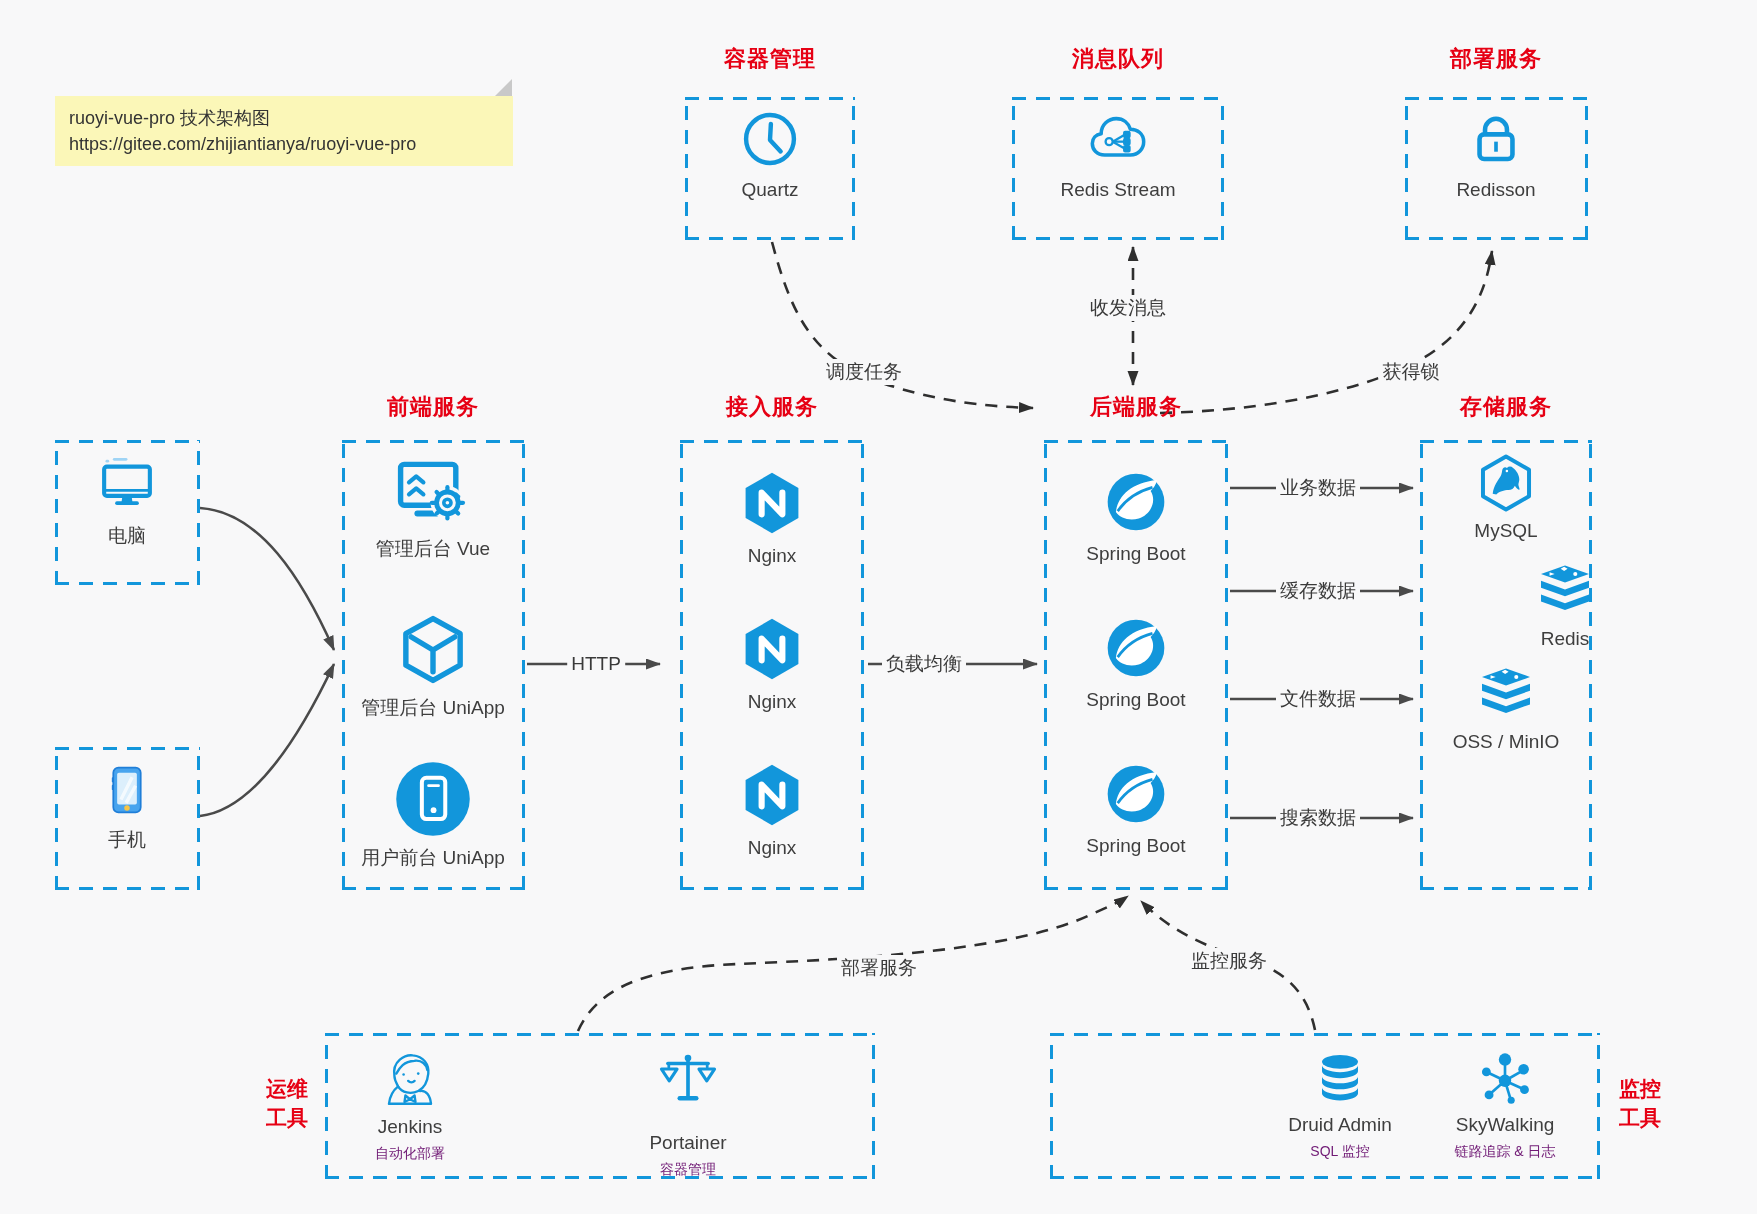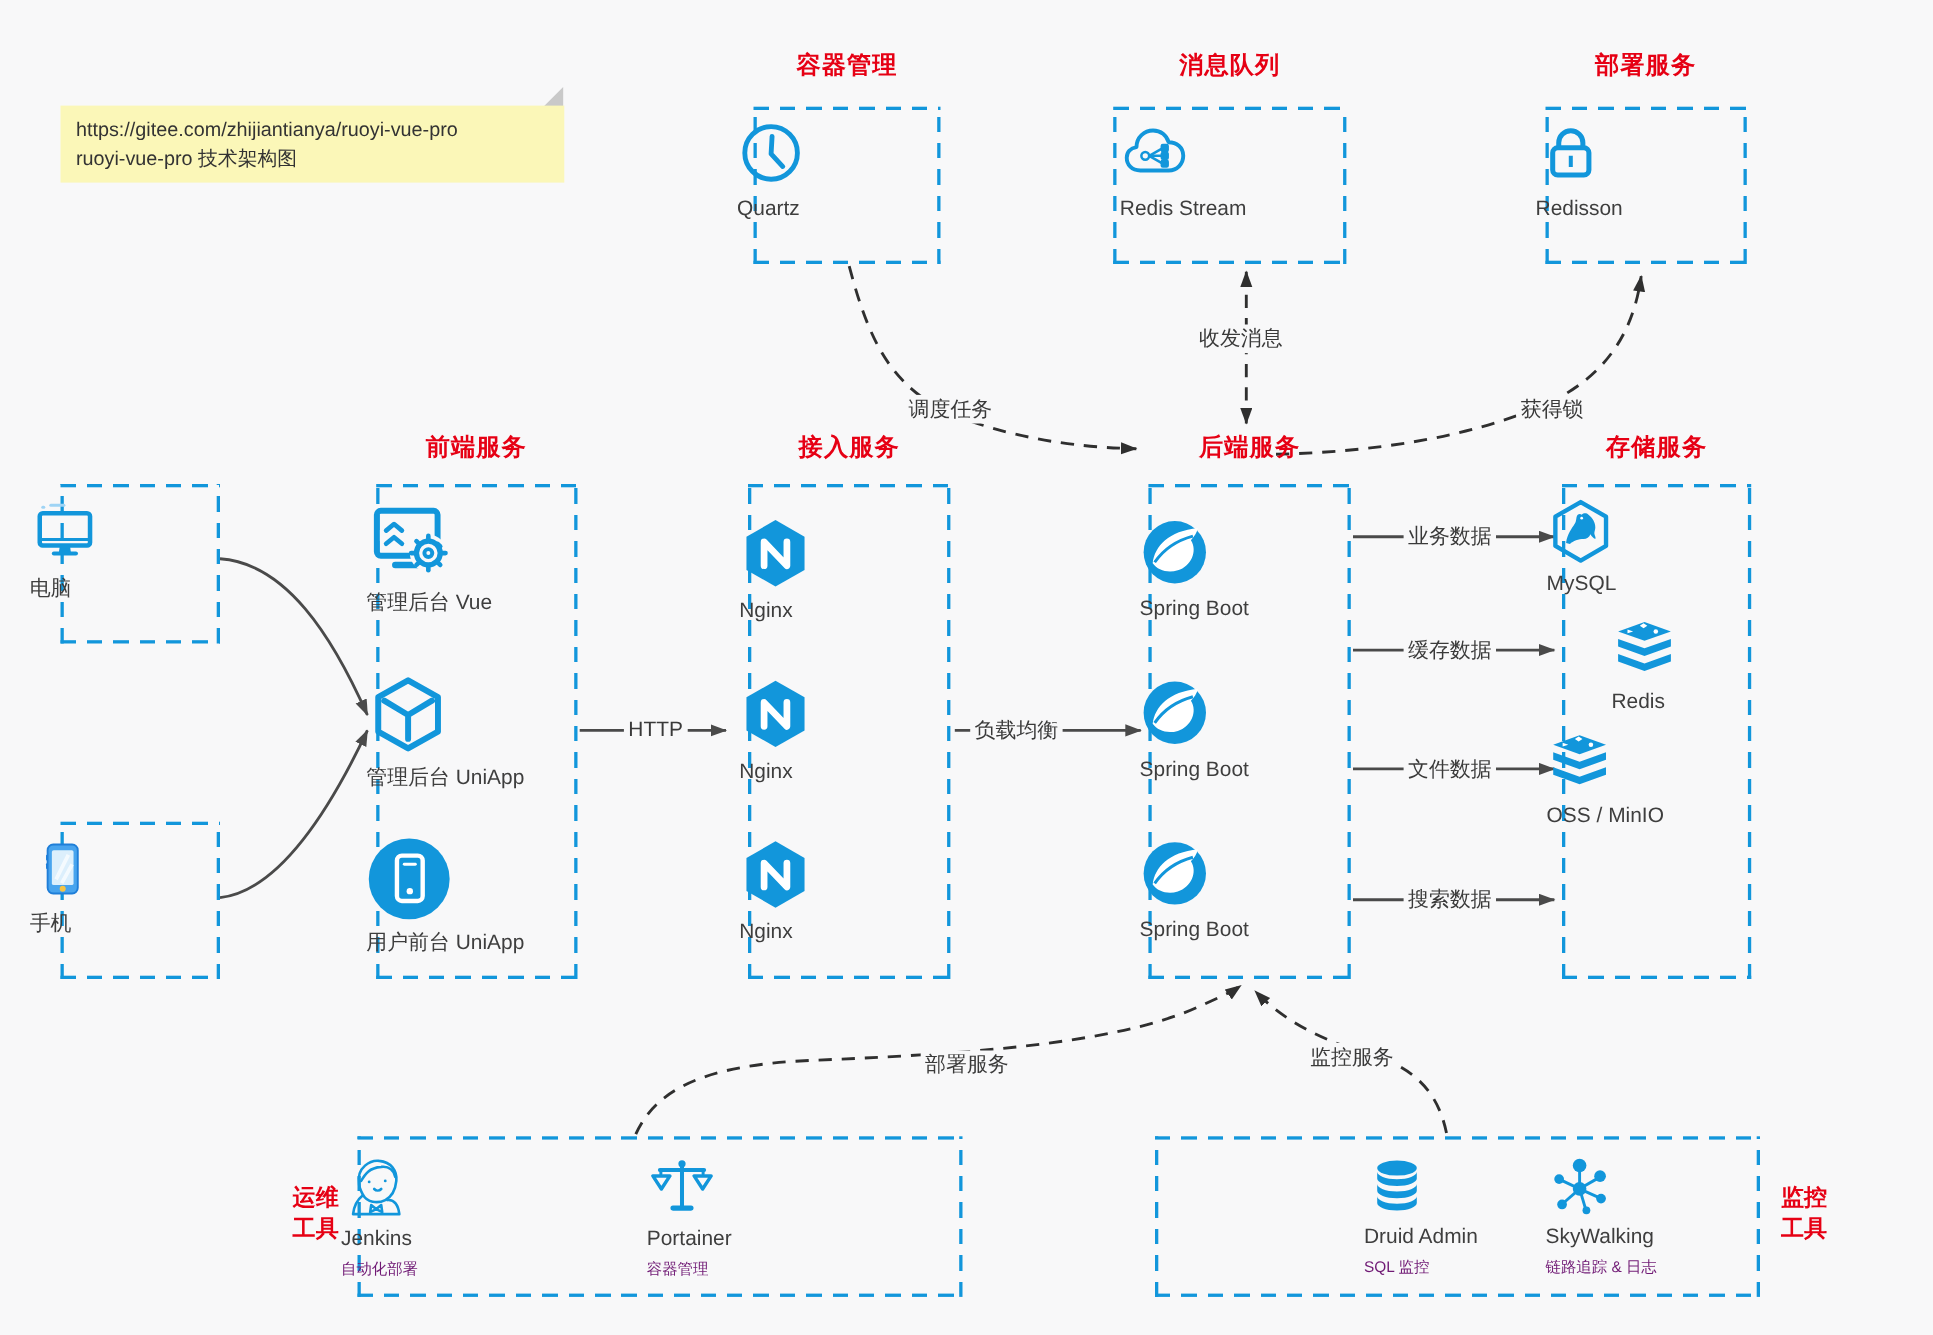--- a/index.html
+++ b/index.html
@@ -69,8 +69,8 @@
 
   <div class="note-fold"></div>
   <div class="note">
+    <div>ruoyi-vue-pro 技术架构图</div>
     <div>https://gitee.com/zhijiantianya/ruoyi-vue-pro</div>
-    <div>ruoyi-vue-pro 技术架构图</div>
   </div>
 
   <div class="gbox" style="left:685px;top:97px;width:170px;height:143px"></div>

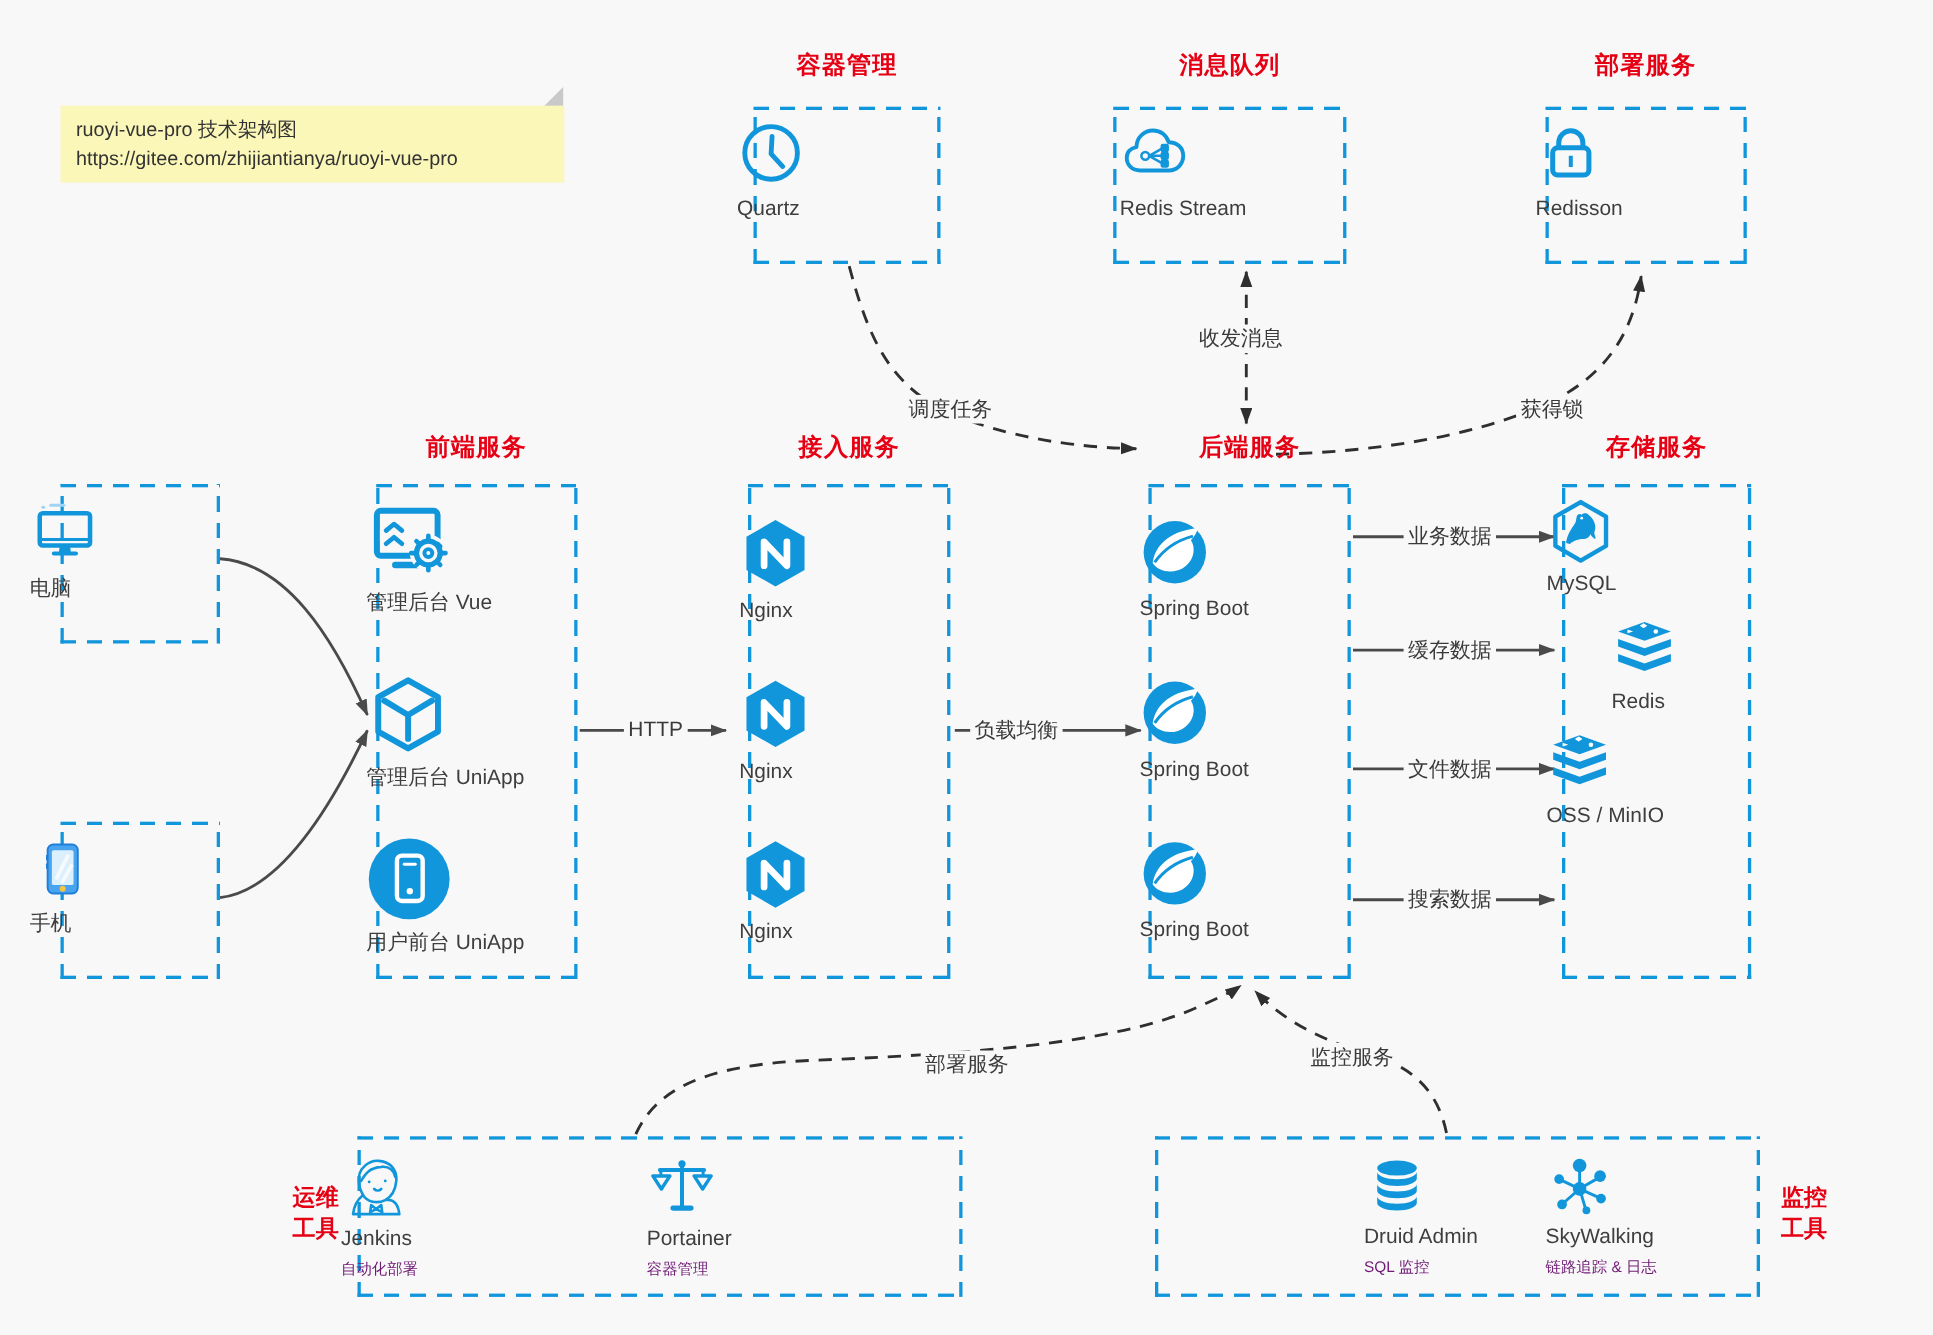--- a/index.html
+++ b/index.html
@@ -17,7 +17,7 @@
   .gtitle{position:absolute;width:200px;text-align:center;font-size:22px;font-weight:700;color:#e60014;letter-spacing:1px;white-space:nowrap;}
   .sidetitle{position:absolute;width:100px;text-align:center;font-size:21px;font-weight:700;color:#e60014;line-height:29px;}
 
-  .node{position:absolute;display:flex;flex-direction:column;align-items:flex-start;text-align:center;}
+  .node{position:absolute;display:flex;flex-direction:column;align-items:center;text-align:center;}
   .node .icon{display:block;}
   .node .icon svg{width:100%;height:100%;display:block;}
   .nlabel{margin-top:7px;font-size:19px;color:#3e3e3e;white-space:nowrap;line-height:26px;}

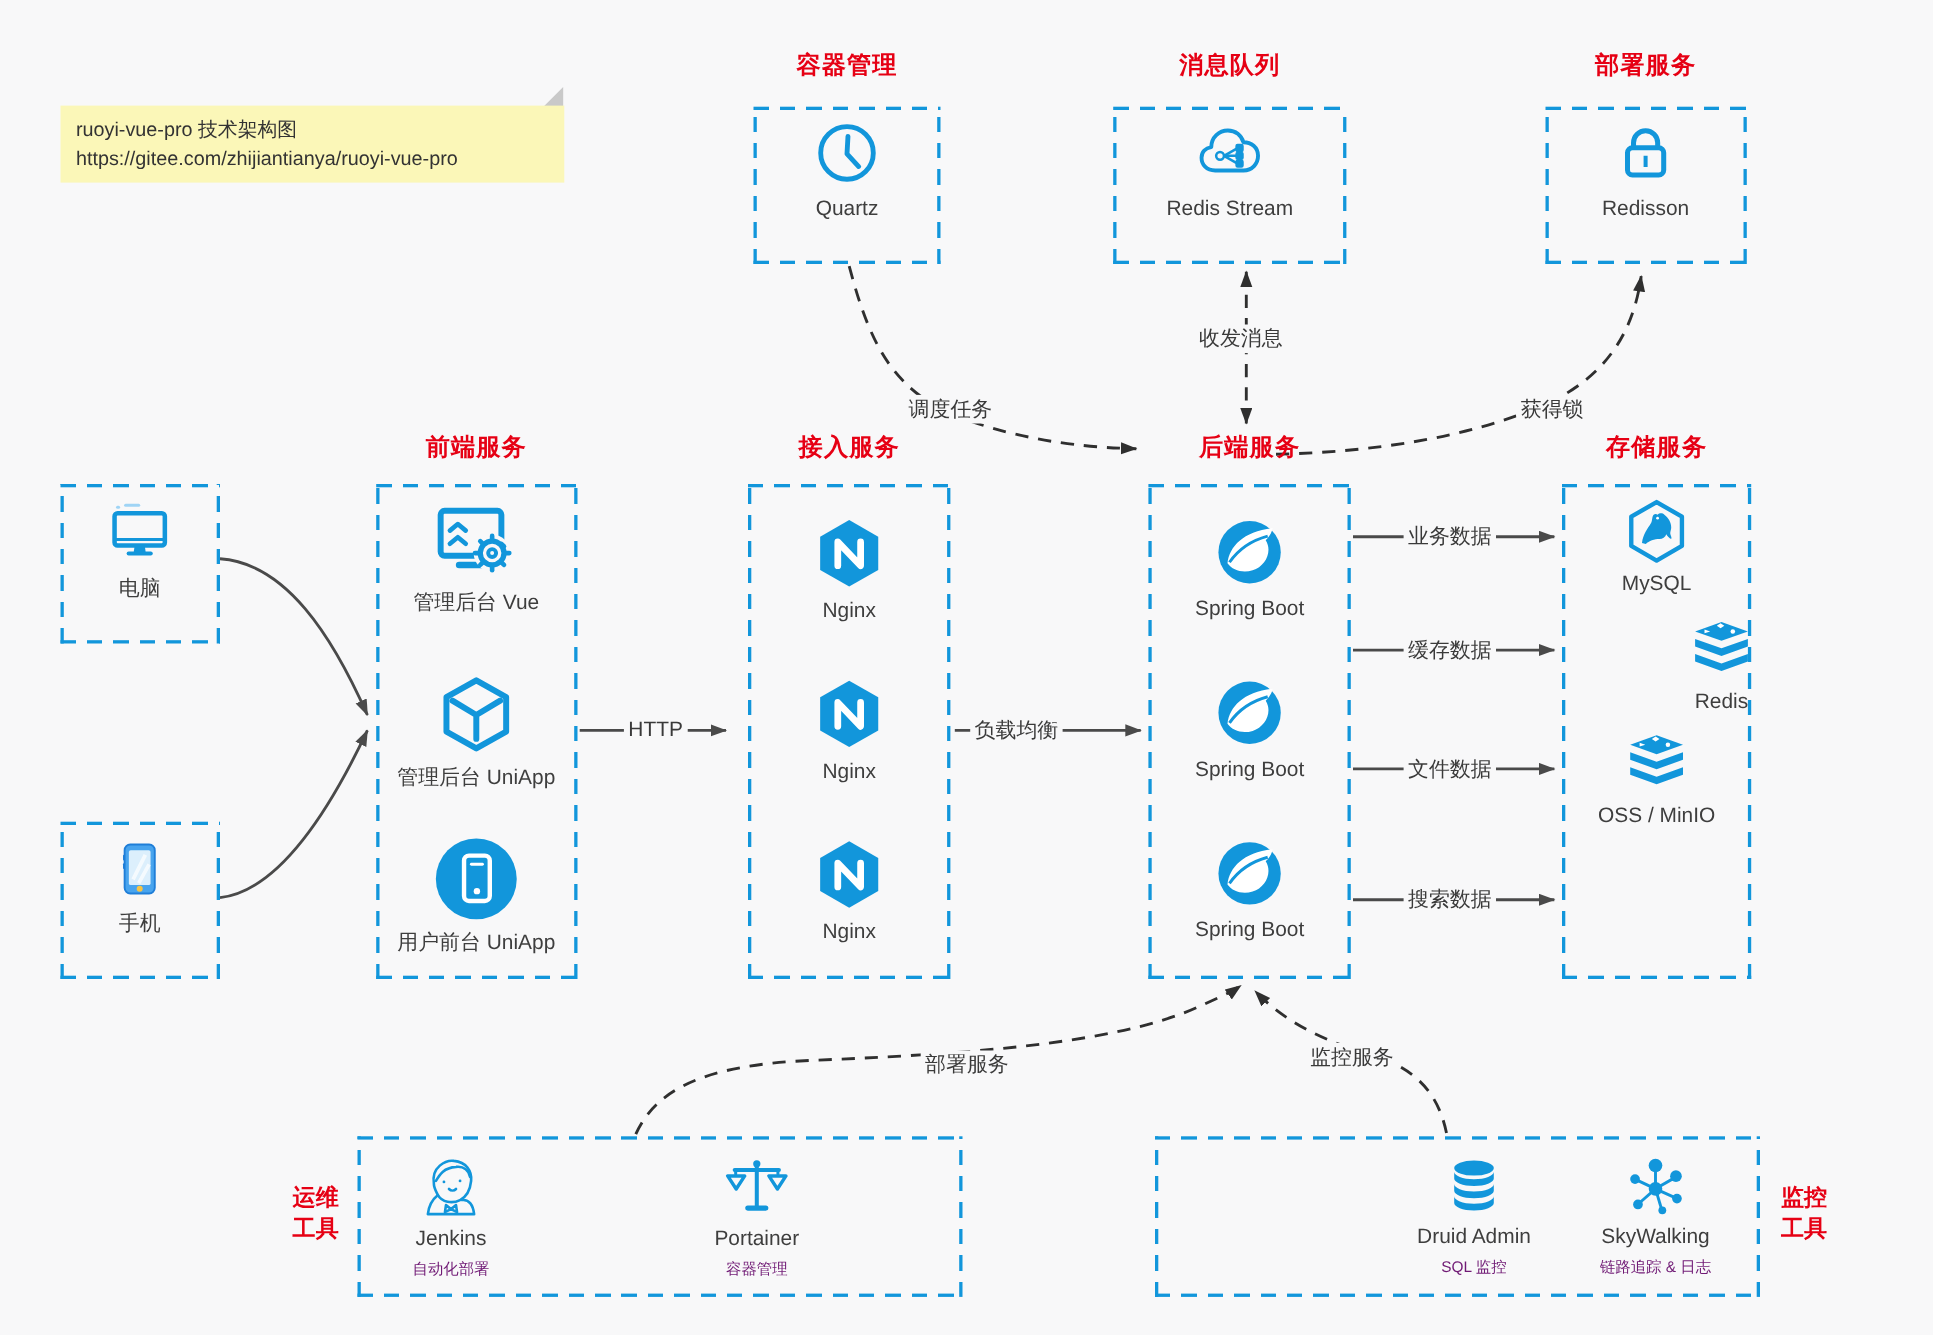--- a/index.html
+++ b/index.html
@@ -349,7 +349,7 @@
           <circle cx="35" cy="11" r="3.6" fill="#1296db"></circle>
         </svg>
       </span>
-    <span class="nlabel" style="margin-top:2px">Portainer</span>
+    <span class="nlabel" style="margin-top:18px">Portainer</span>
     <span class="nsub">容器管理</span>
   </div>
 

